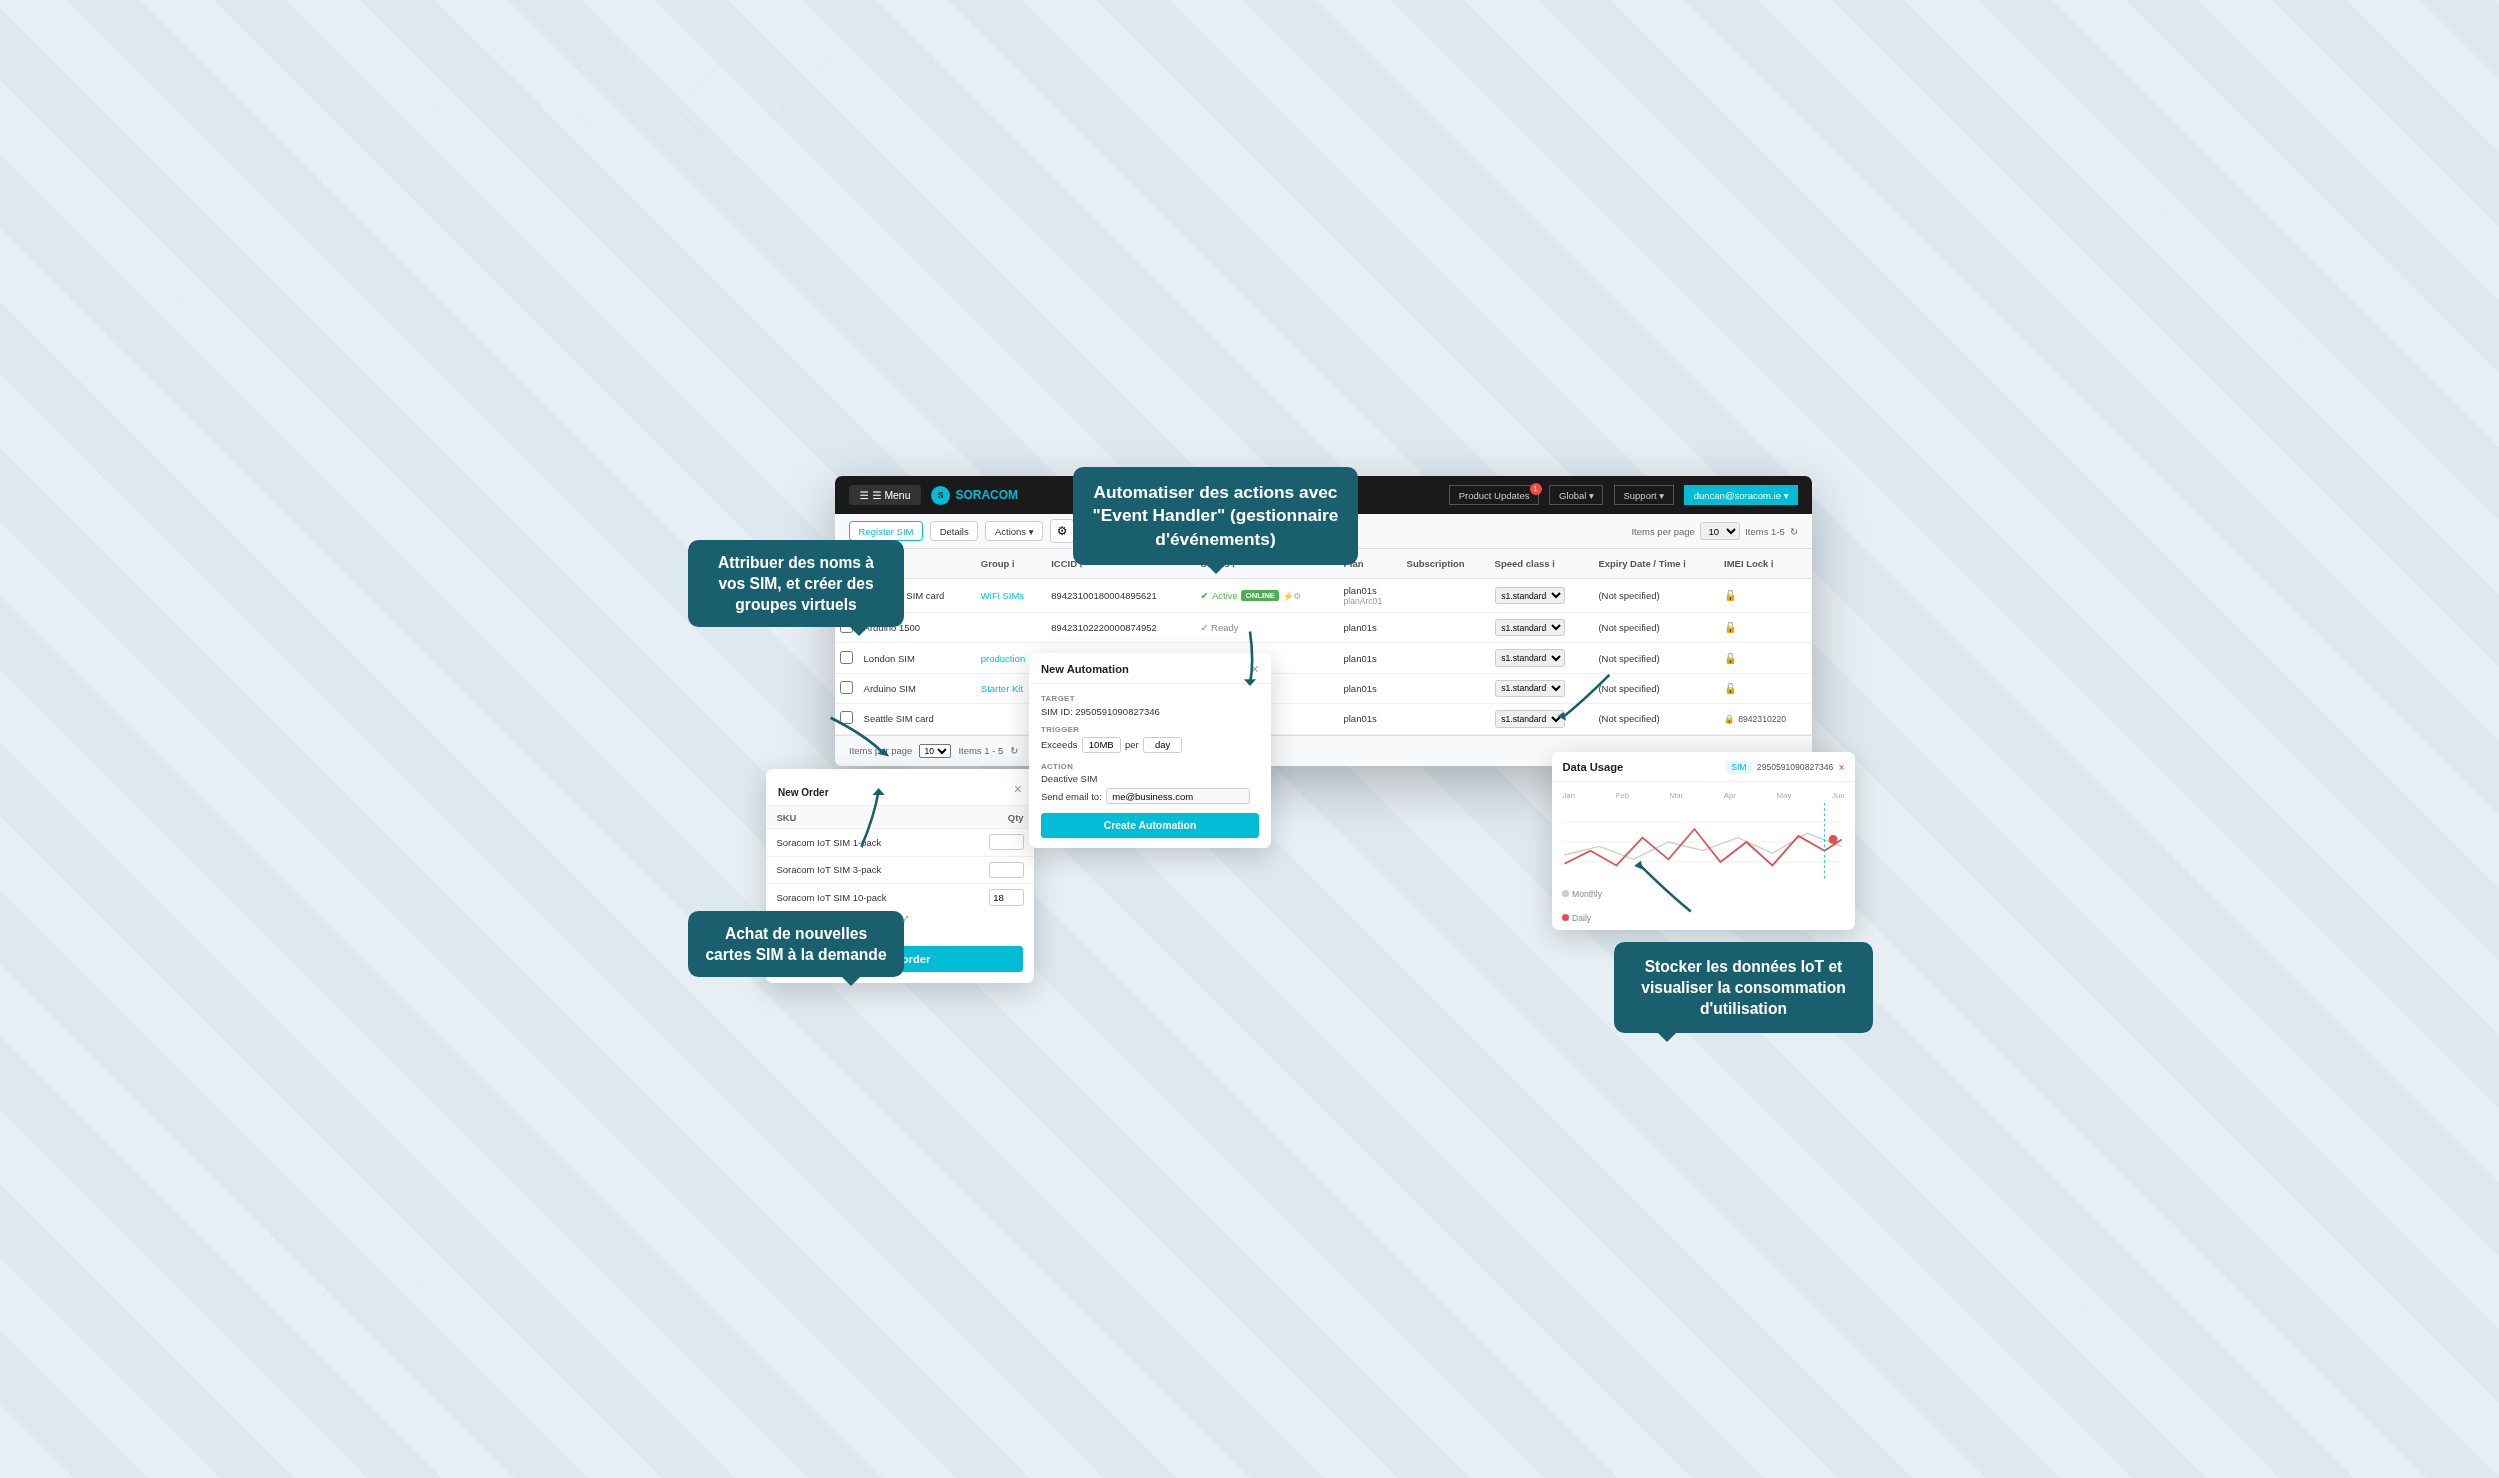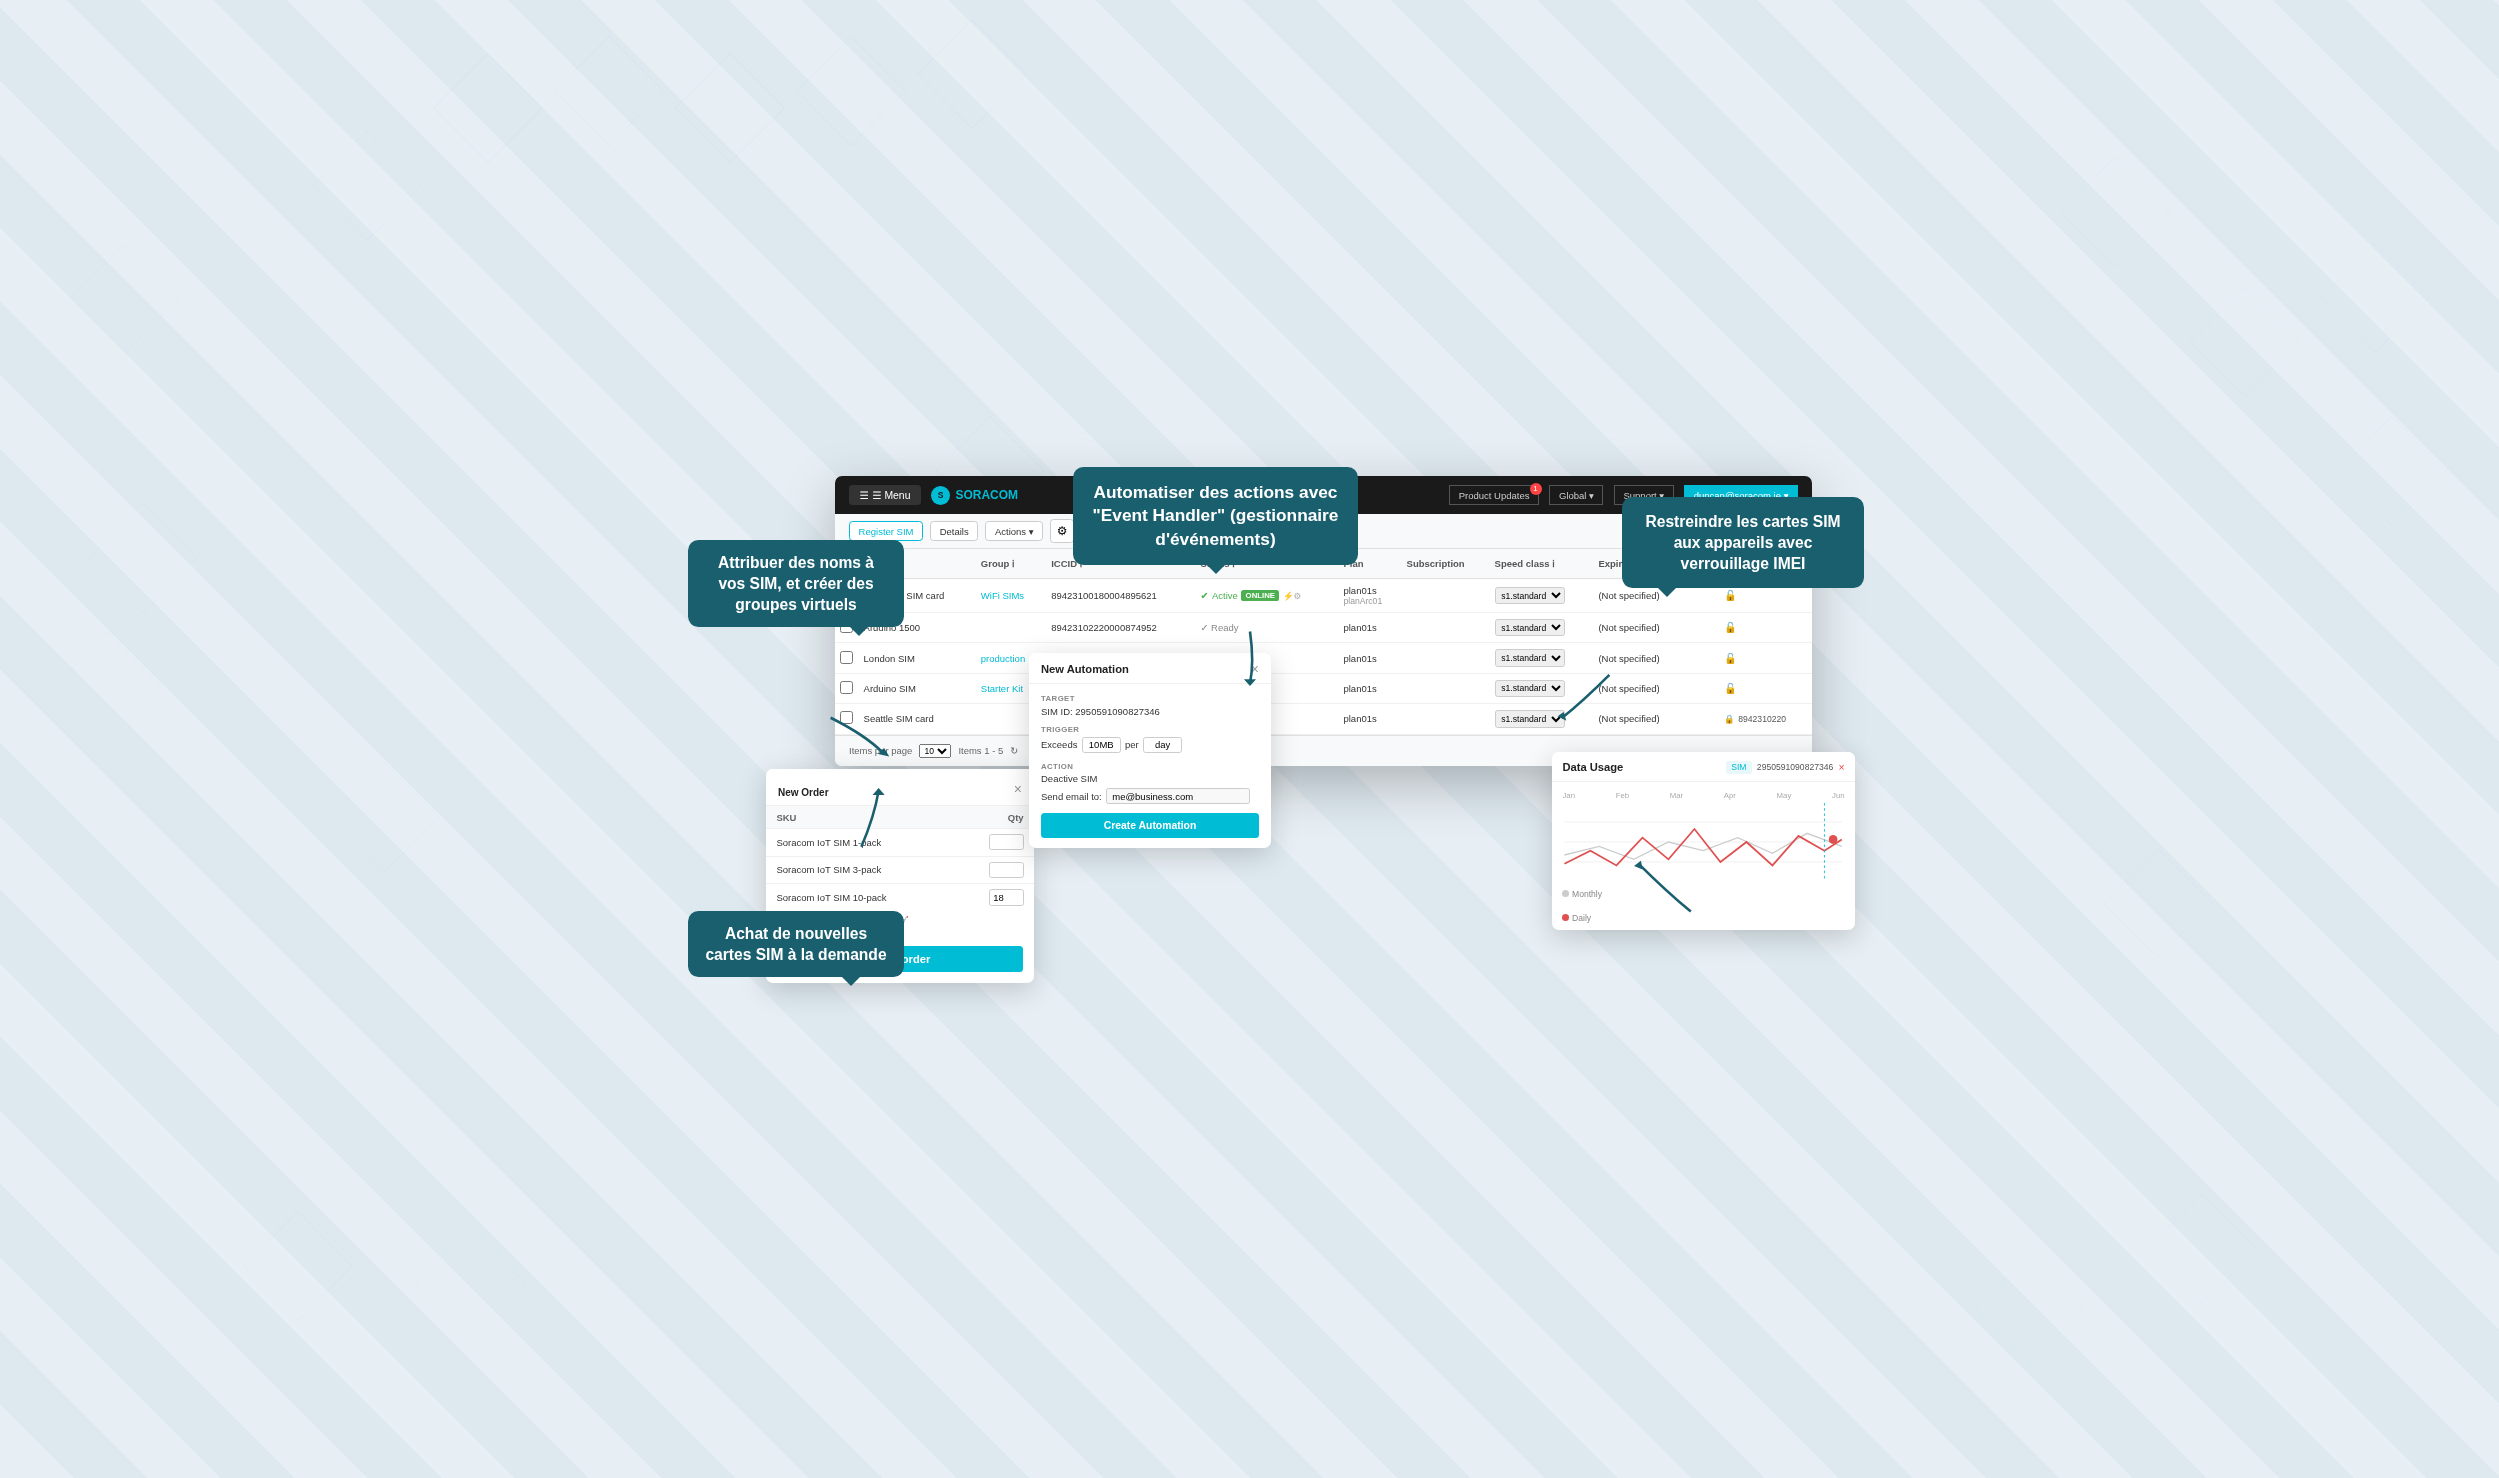--- a/index.html
+++ b/index.html
@@ -904,9 +904,6 @@
       <span>Automatiser des actions avec "Event Handler" (gestionnaire d'événements)</span>
     </div>
 
-    <div class="bubble bubble-imei" style="top:82px; right:-52px; max-width:242px; font-size:15.6px;">
-      <span>Restreindre les cartes SIM aux appareils avec verrouillage IMEI</span>
-    </div>
 
     <div class="bubble bubble-order" style="bottom:43px; left:0px; max-width:216px; font-size:15.6px; padding:12px 15.6px;">
       <span>Achat de nouvelles cartes SIM à la demande</span>

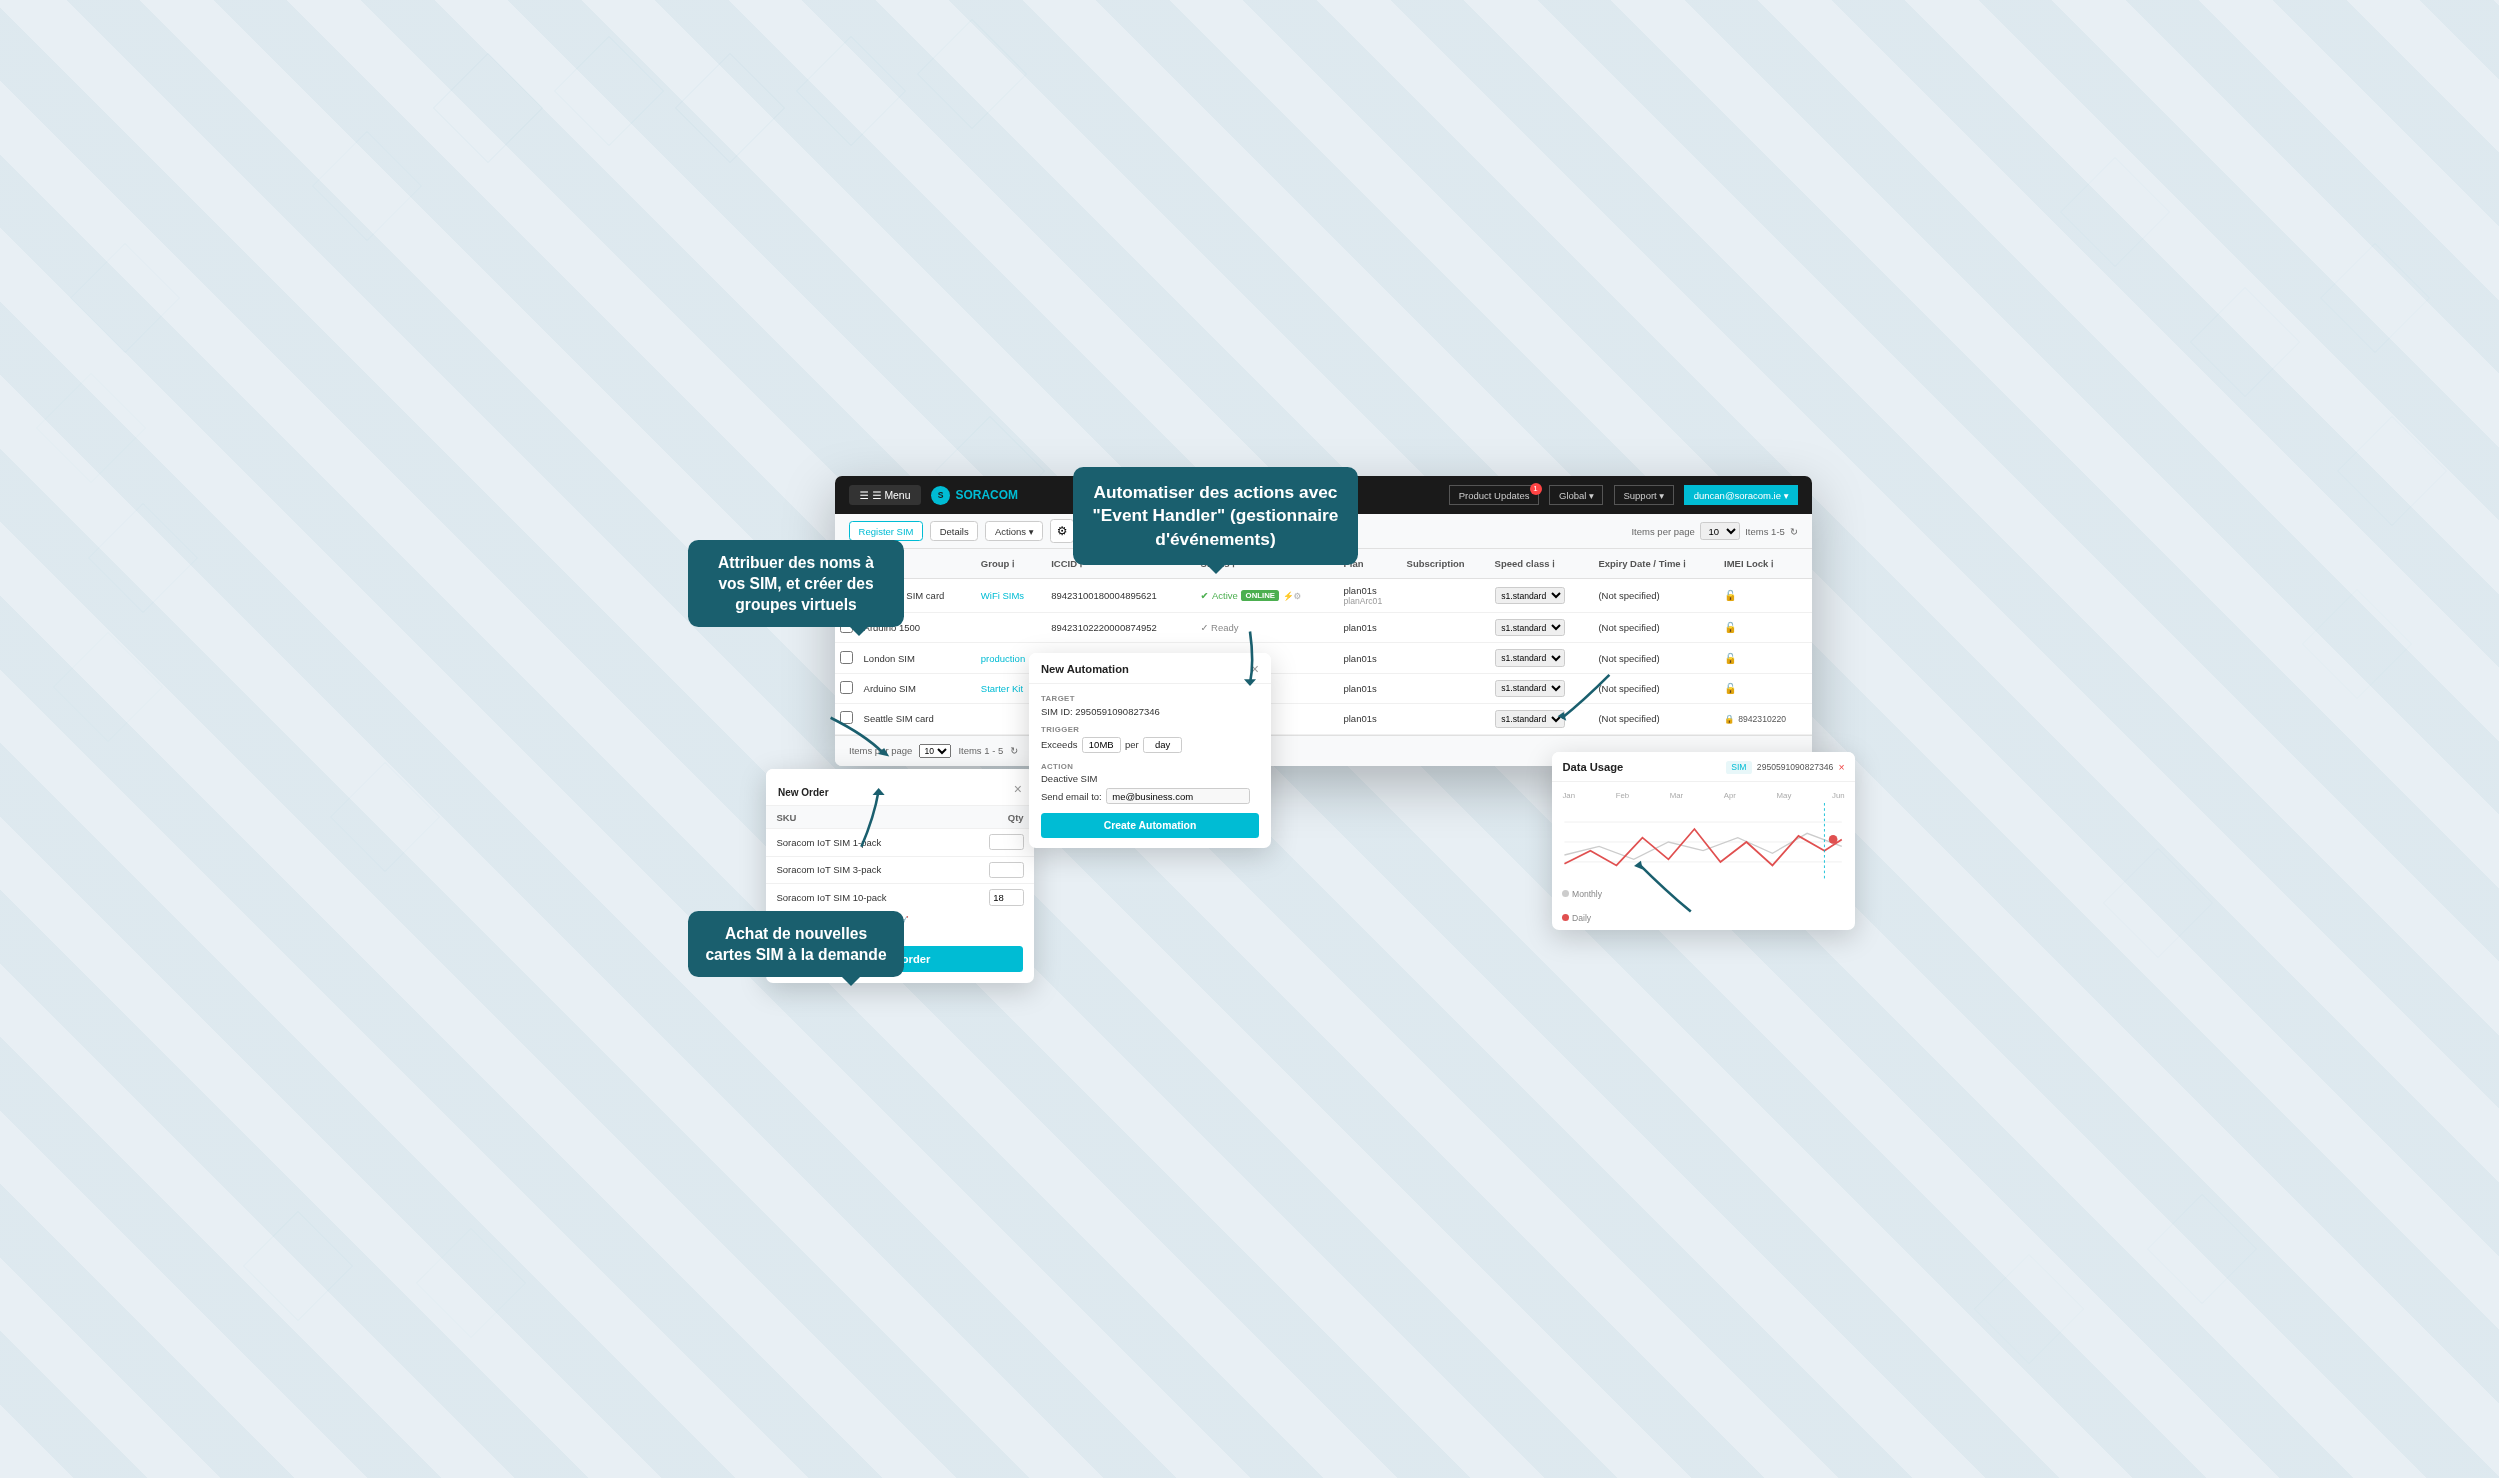--- a/index.html
+++ b/index.html
@@ -909,6 +909,9 @@
       <span>Achat de nouvelles cartes SIM à la demande</span>
     </div>
 
+    <div class="bubble bubble-data" style="bottom:-13px; right:-61px; max-width:259px; font-size:15.6px;">
+      <span>Stocker les données IoT et visualiser la consommation d'utilisation</span>
+    </div>
 
     <svg class="arrow-svg" style="top:294px;left:134px;width:69px;height:52px;" viewBox="0 0 80 60">
       <path d="M10,10 Q50,30 70,50" fill="none" stroke="#1a5f6e" stroke-width="3" stroke-dasharray="none"></path>

